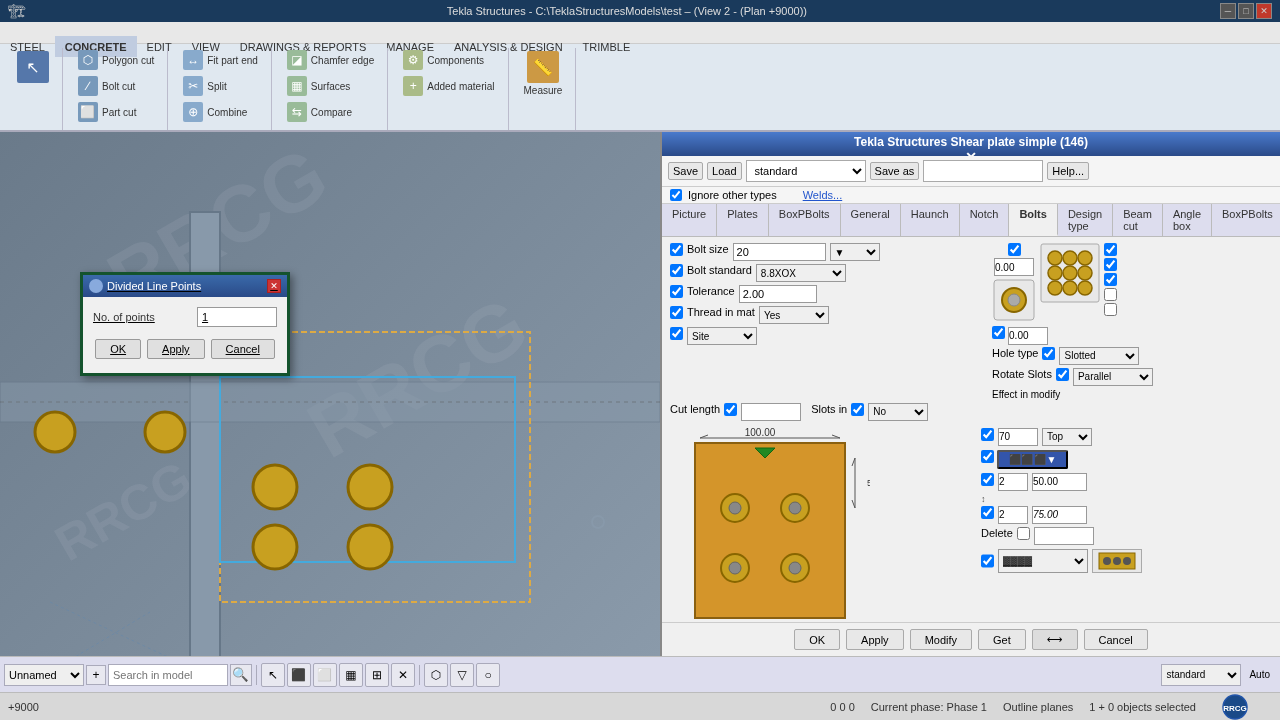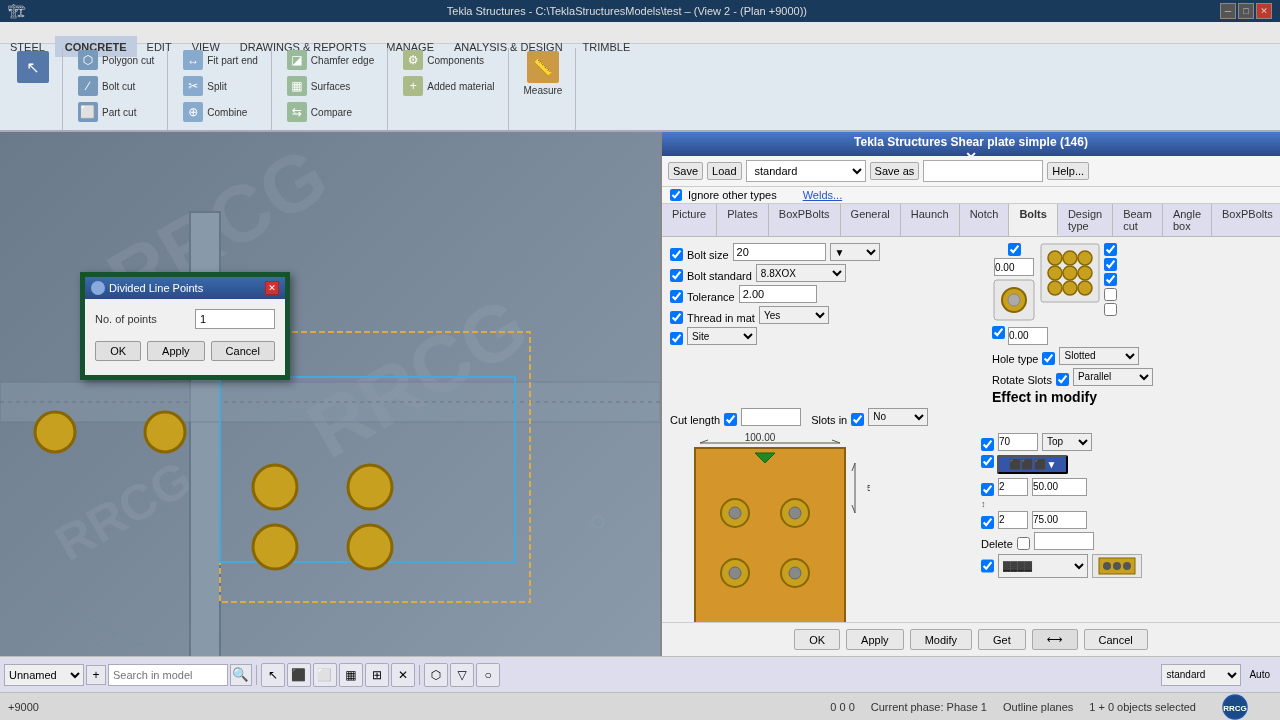--- a/index.html
+++ b/index.html
@@ -313,7 +313,7 @@
 
     .small-form-row {
       display: flex;
-      align-items: flex-end;
+      align-items: flex-start;
       gap: 4px;
       margin-bottom: 3px;
       font-size: 11px;

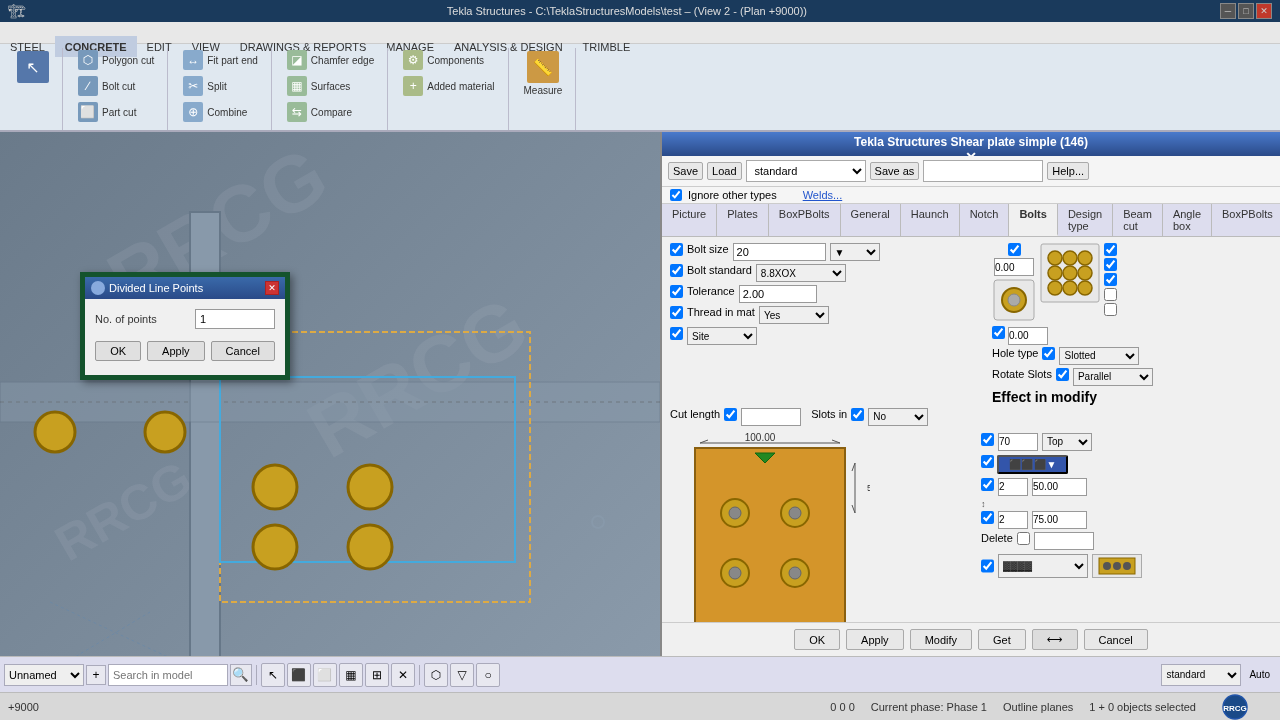--- a/index.html
+++ b/index.html
@@ -128,9 +128,10 @@
       left: 80px;
       width: 210px;
       background: #f0f0f0;
-      border: 5px solid #14532d;
+      border: 3px solid #14532d;
       box-shadow: 3px 3px 8px rgba(0,0,0,0.4);
       z-index: 100;
+      text-decoration: underline;
     }
     .dialog-title-bar {
       background: linear-gradient(to bottom, #3a6aaa, #2a4a88);

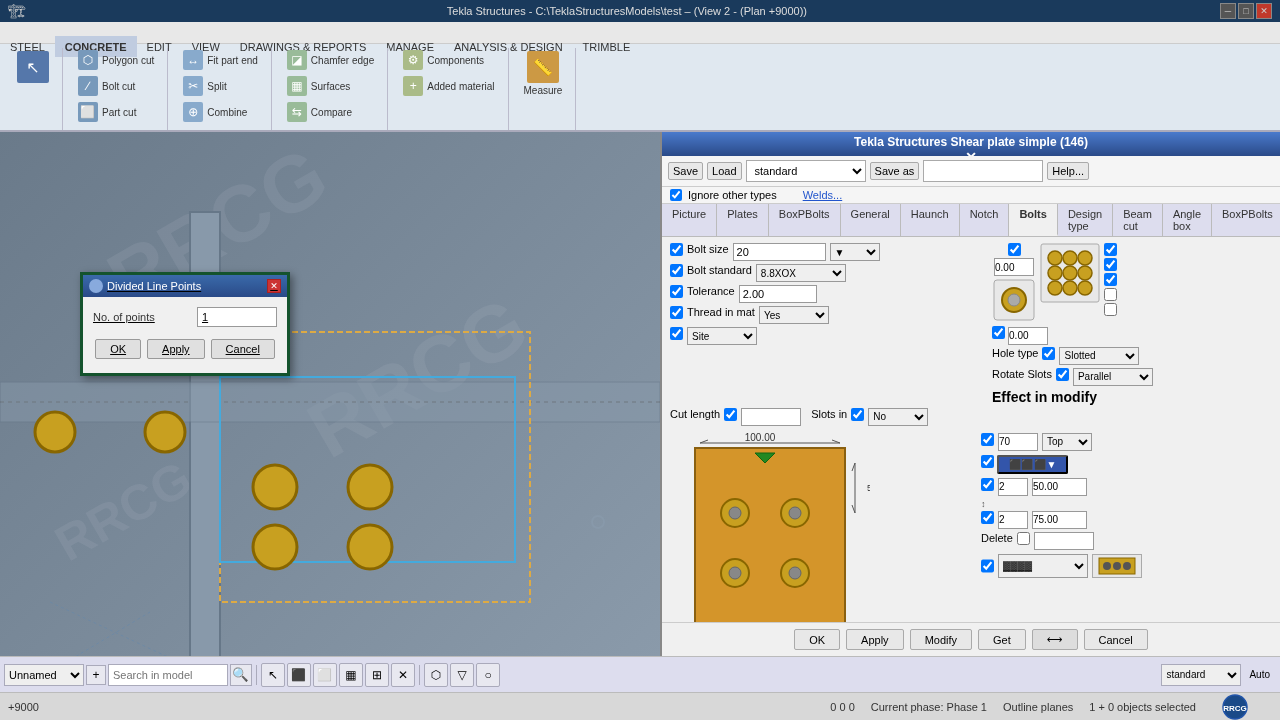--- a/index.html
+++ b/index.html
@@ -644,7 +644,7 @@
               </select>
             </div>
             <div class="small-form-row">
-              <span style="font-size:14px;font-weight:bold;">Effect in modify</span>
+              <span style="font-size:10px;font-weight:normal;">Effect in modify</span>
             </div>
           </div>
         </div>

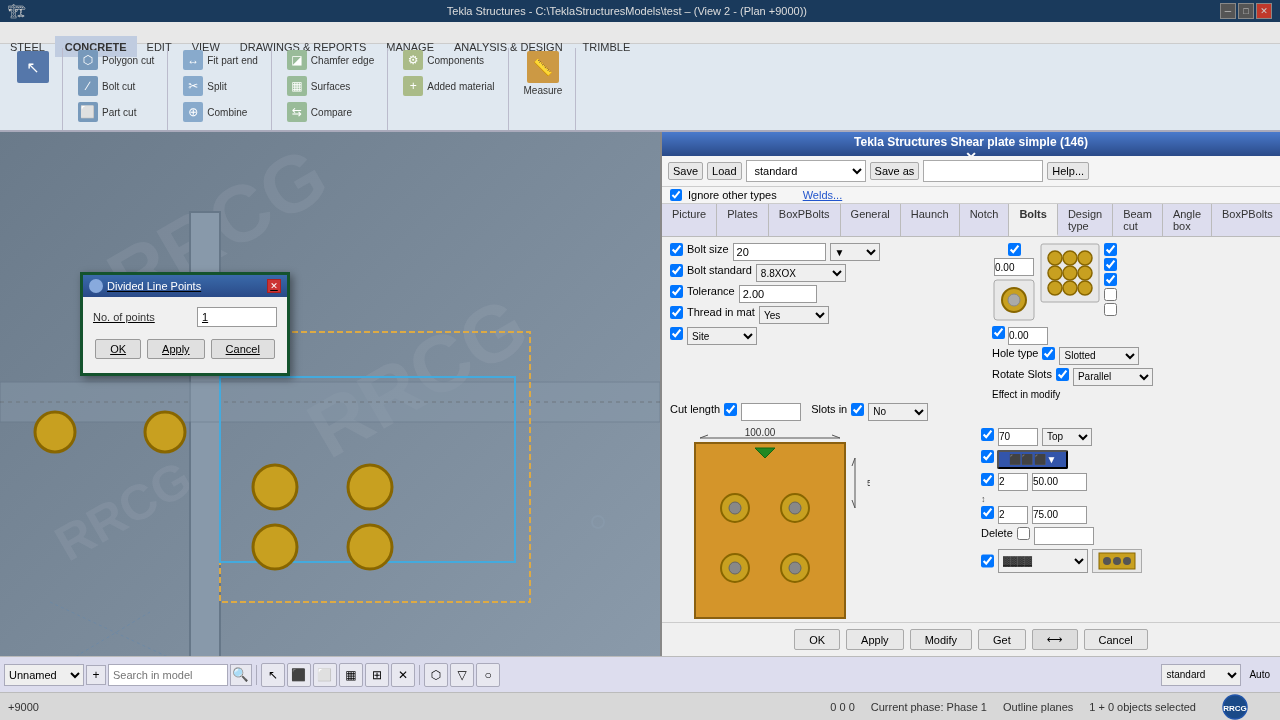--- a/index.html
+++ b/index.html
@@ -721,7 +721,7 @@
             <div class="small-form-row">
               <input type="checkbox" checked="" style="">
               <input type="text" style="width: 30px; height: 18px; border: 1px solid rgb(153, 153, 153); font-size: 10px;" value="2">
-              <input type="text" style="width: 55px; height: 18px; border: 1px solid rgb(153, 153, 153); font-size: 10px;" value="75.00">
+              <input type="text" style="width: 55px; height: 18px; border: 1px solid rgb(153, 153, 153); font-size: 10px; font-style: italic;" value="75.00">
             </div>
 
             <div class="small-form-row">

